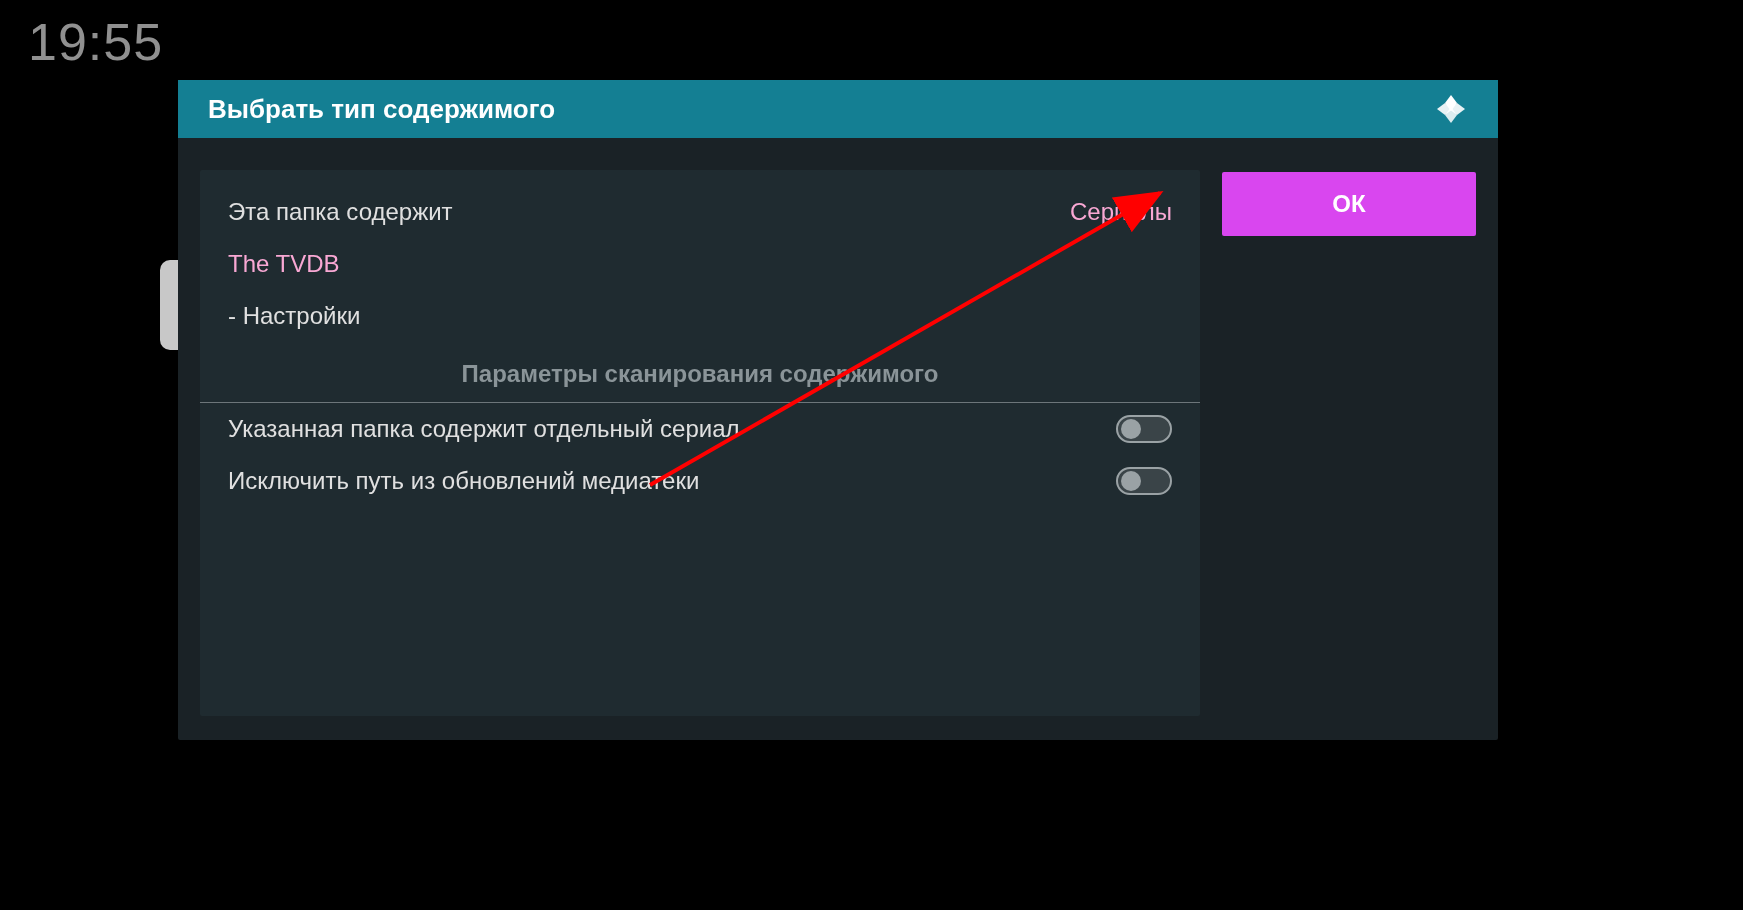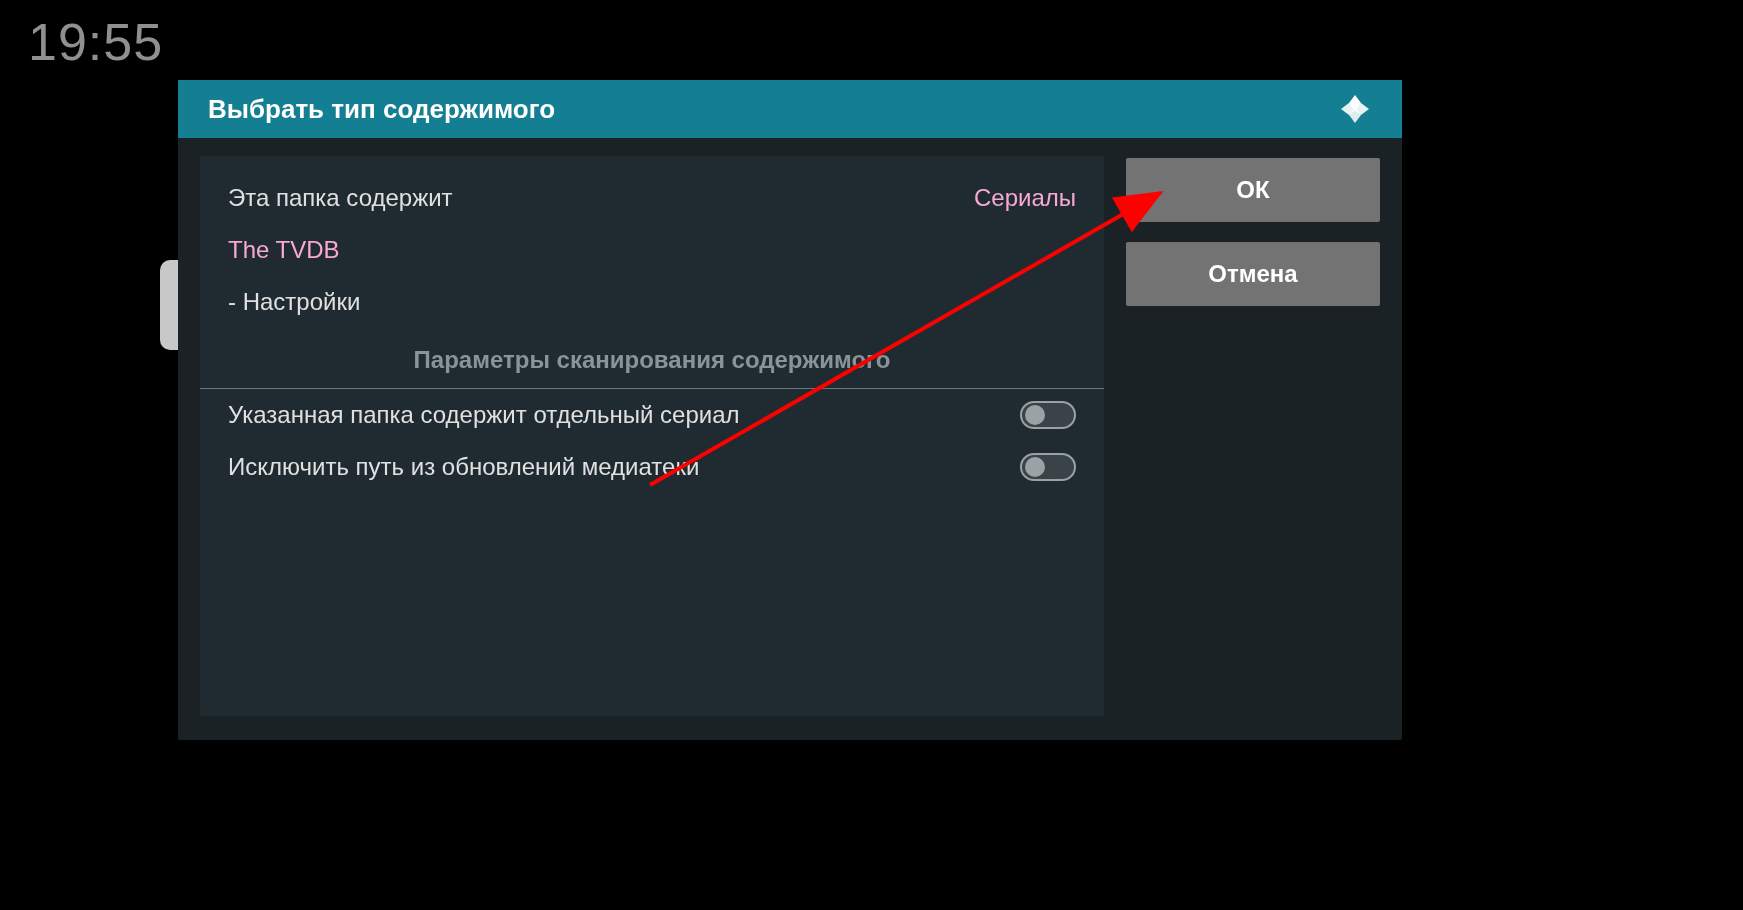--- a/index.html
+++ b/index.html
@@ -62,7 +62,7 @@
       position: absolute;
       left: 178px;
       top: 80px;
-      width: 1224px;
+      width: 1320px;
       height: 660px;
       background: #1a2226;
       z-index: 10;

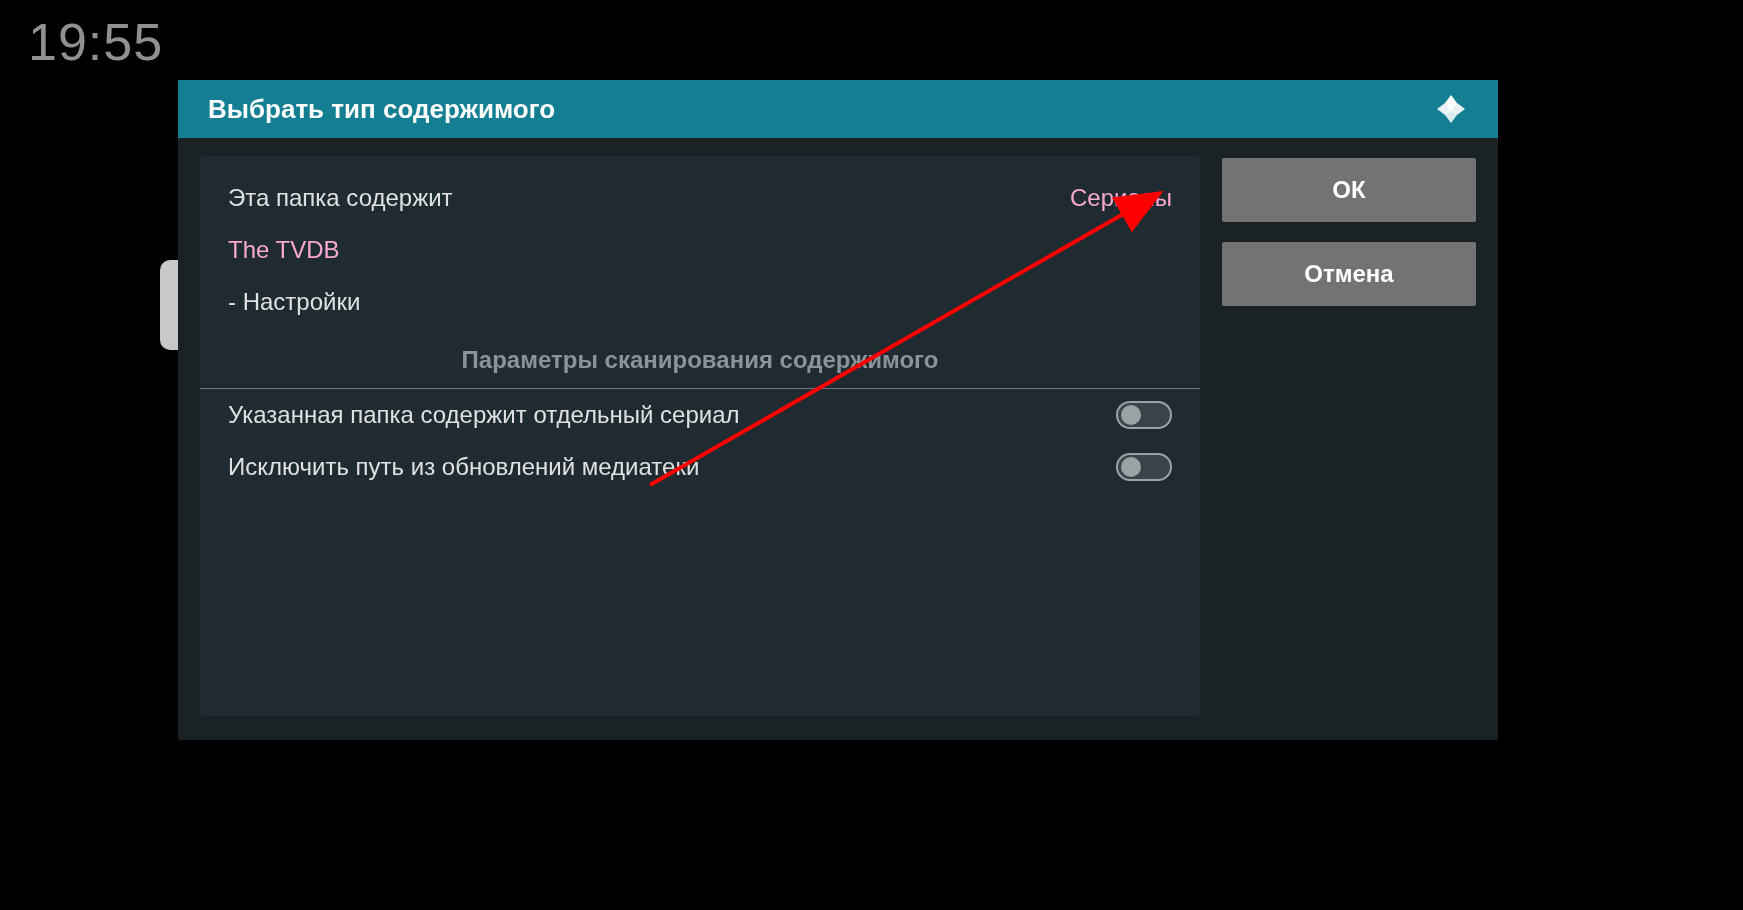--- a/index.html
+++ b/index.html
@@ -90,7 +90,7 @@
     }
     .dialog-body {
       display: flex;
-      padding: 18px 22px 24px 22px;
+      padding: 32px 22px 24px 22px;
       height: calc(100% - 58px);
       gap: 22px;
     }

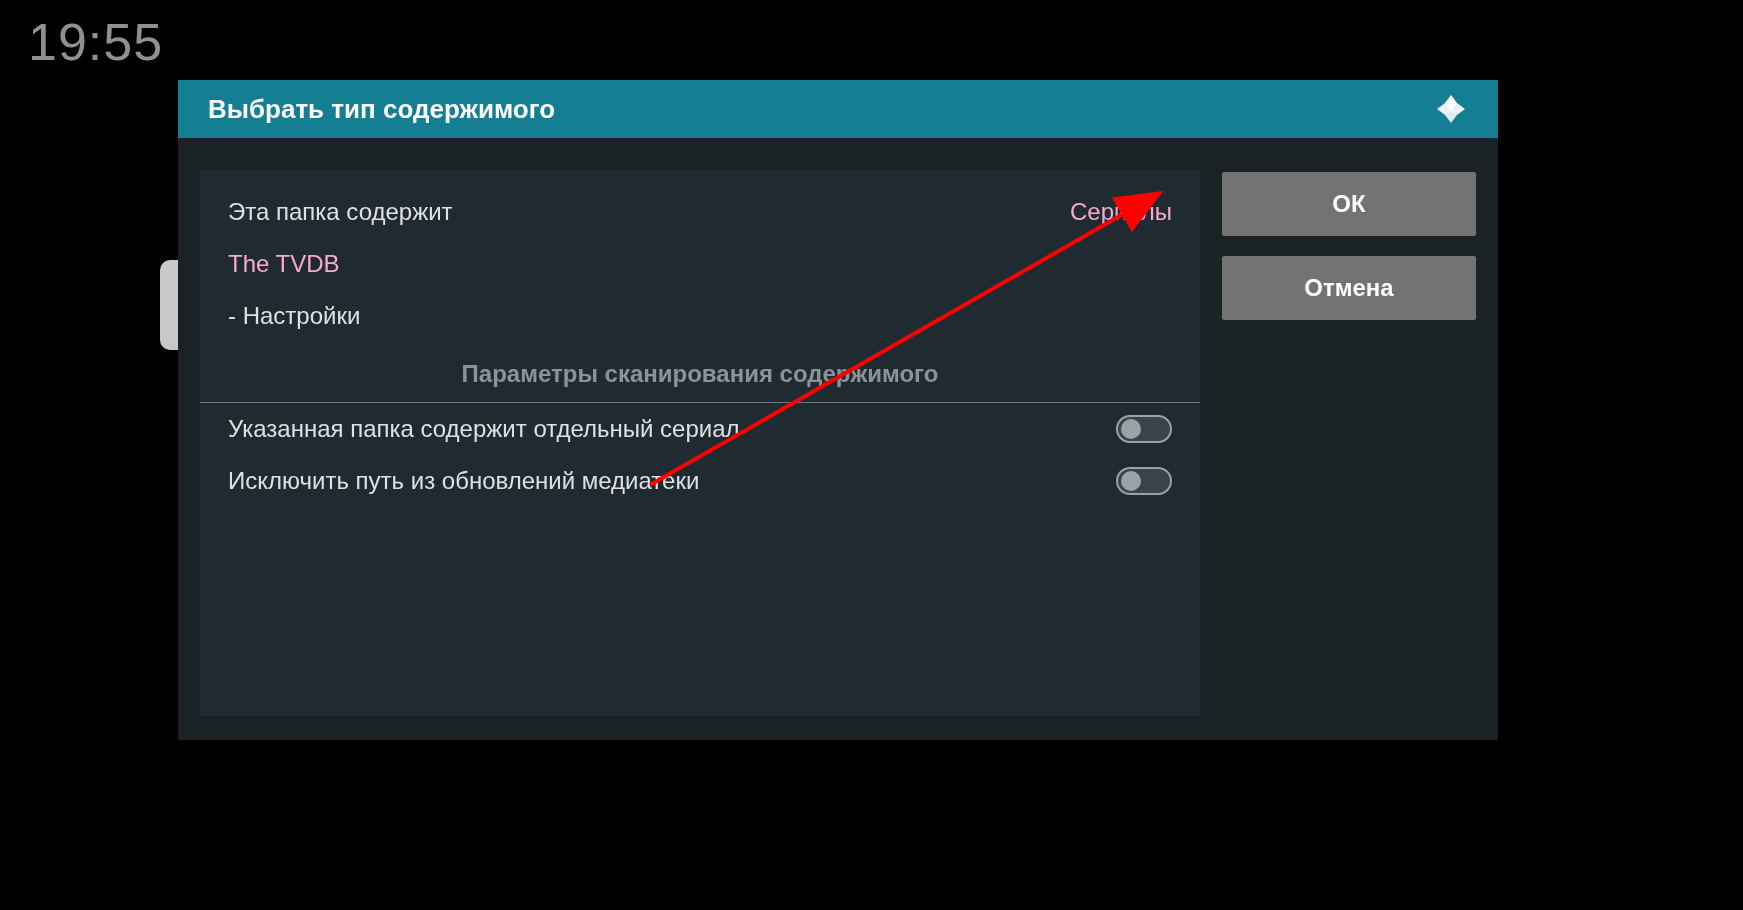--- a/index.html
+++ b/index.html
@@ -169,7 +169,7 @@
       padding-top: 2px;
     }
     .dialog-btn {
-      background: #737373;
+      background: #d946ef;
       border: none;
       color: #ffffff;
       font-size: 24px;

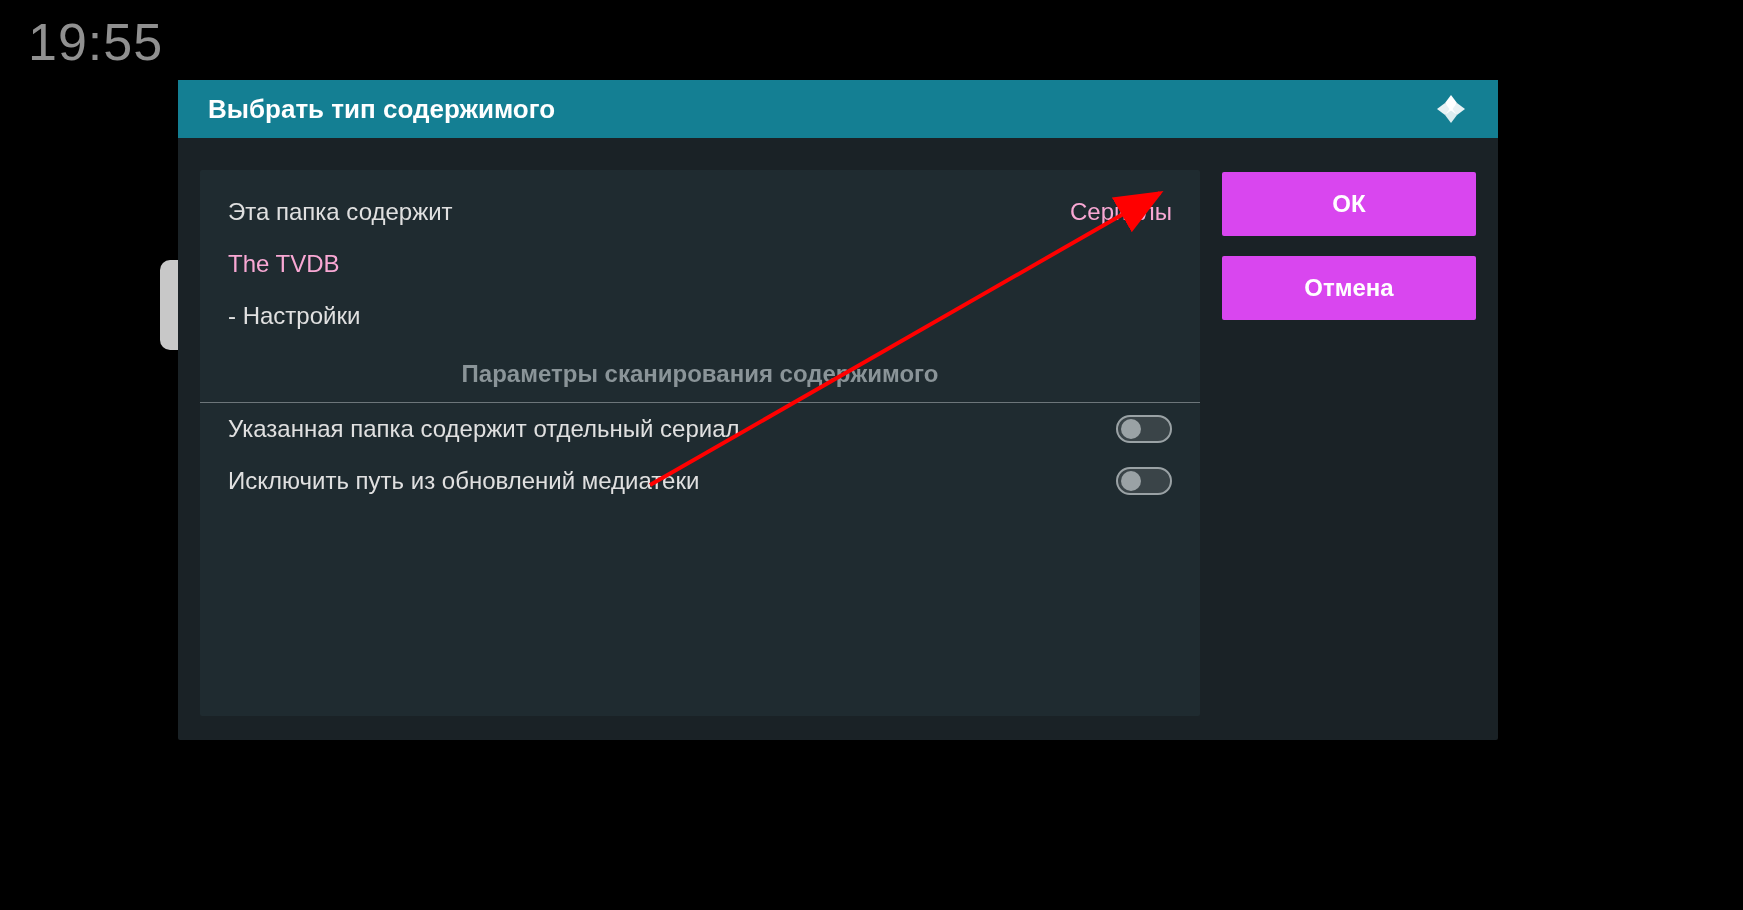--- a/index.html
+++ b/index.html
@@ -239,7 +239,6 @@
     </div>
     <div class="button-panel">
       <button class="dialog-btn">ОК</button>
-      <button class="dialog-btn">Отмена</button>
     </div>
   </div>
 </div>

